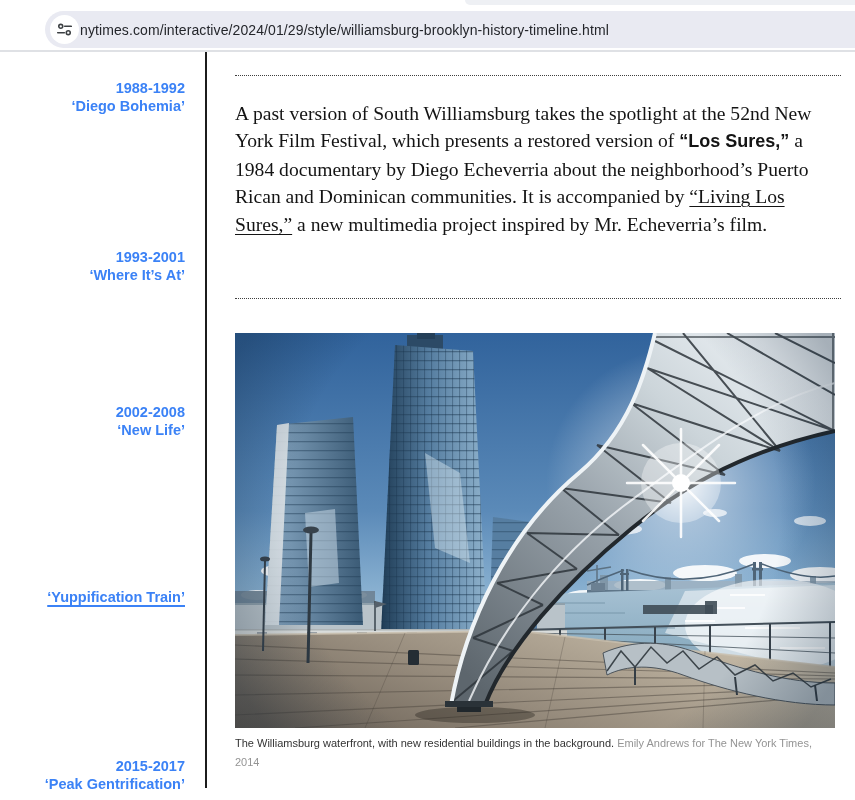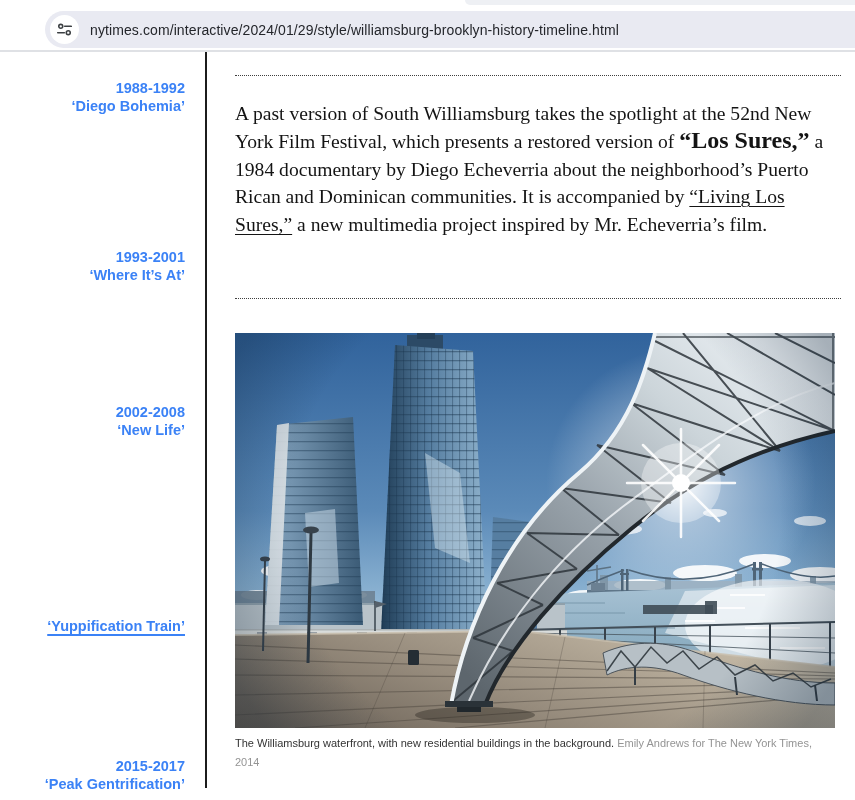--- a/index.html
+++ b/index.html
@@ -15,7 +15,7 @@
           border-radius:19px;display:flex;align-items:center;padding-left:5px;box-sizing:border-box;}
   .site-icon{width:29px;height:29px;border-radius:50%;background:#fff;display:flex;
              align-items:center;justify-content:center;flex:0 0 auto;cursor:pointer;}
-  .url-text{margin-left:11px;font-size:14px;color:#24262b;letter-spacing:.1px;white-space:nowrap;}
+  .url-text{margin-left:1px;font-size:14px;color:#24262b;letter-spacing:.1px;white-space:nowrap;}
 
   
   .vline{position:absolute;left:205px;top:52px;width:1.5px;height:736px;background:#1c1c1c;}

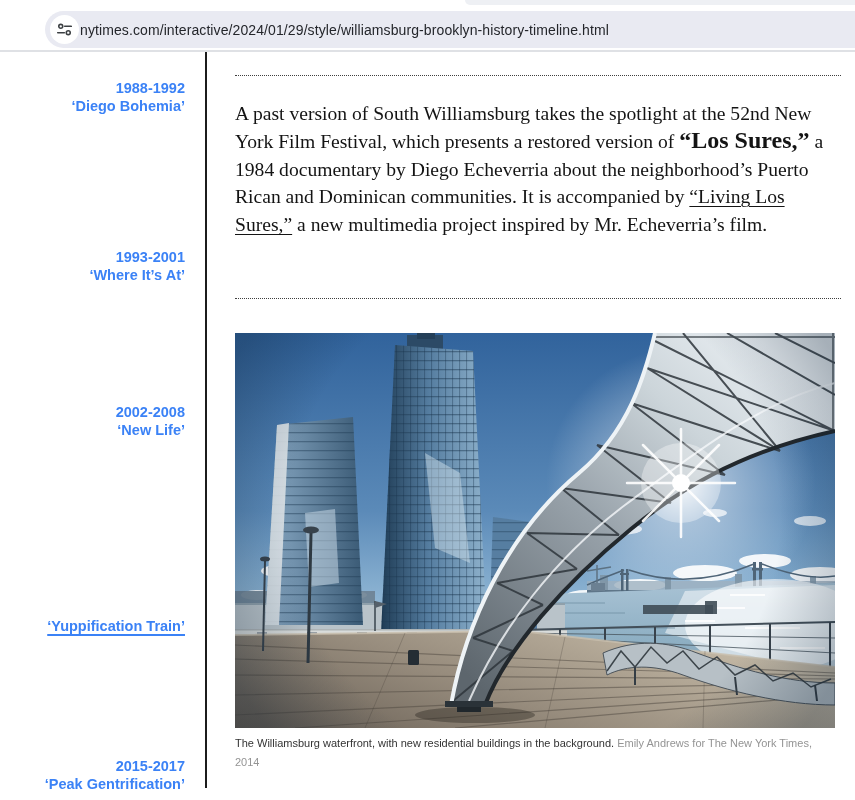--- a/index.html
+++ b/index.html
@@ -32,7 +32,7 @@
 
   .para{position:absolute;left:235px;top:100px;width:604px;margin:0;
         font-family:"Liberation Serif",serif;font-size:19.6px;line-height:27.4px;color:#141414;}
-  .boldsans{font-family:Liberation Serif, serif;font-weight:700;font-size:24px;}
+  .boldsans{font-family:Liberation Sans, sans-serif;font-weight:700;font-size:18px;}
   .textlink{text-decoration:underline;text-underline-offset:3px;text-decoration-thickness:1px;
             color:#141414;cursor:pointer;}
 

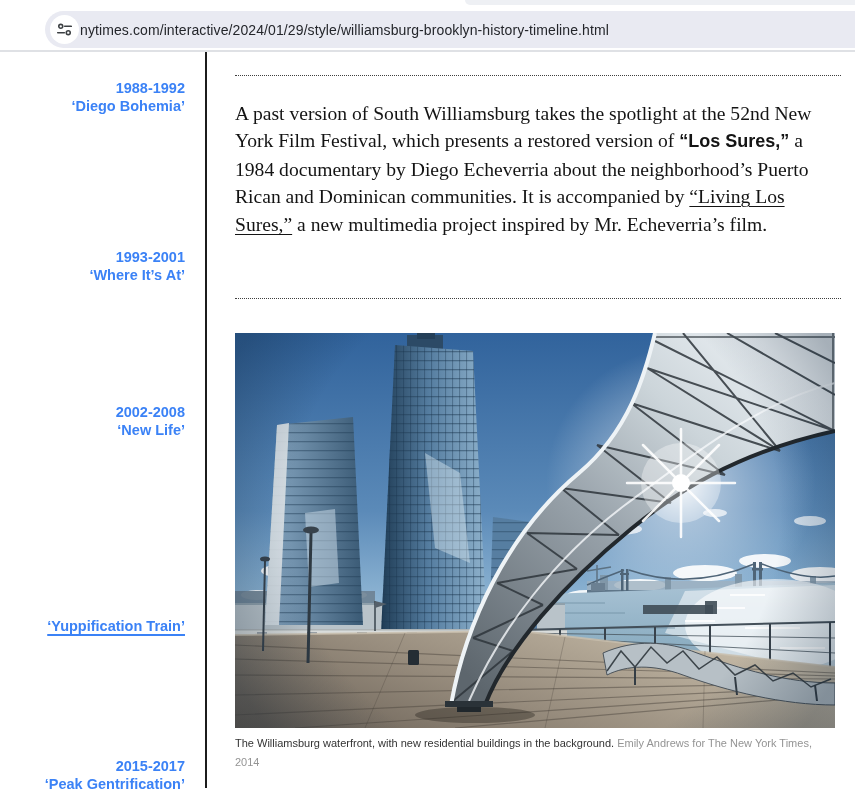--- a/index.html
+++ b/index.html
@@ -24,7 +24,7 @@
   .tl-item{position:absolute;right:0;width:185px;text-align:right;cursor:pointer;color:#3b82f6;}
   .tl-years,.tl-label{font-weight:700;font-size:14.5px;line-height:17.5px;}
   .tl-item.active .tl-label{text-decoration:underline;text-decoration-thickness:1.5px;
-                            text-underline-offset:2.5px;margin-top:29px;}
+                            text-underline-offset:2.5px;}
 
   .rule{position:absolute;left:235px;width:606px;border-top:1.6px dotted #3f3f3f;height:0;}
   .rule-top{top:75px;}

